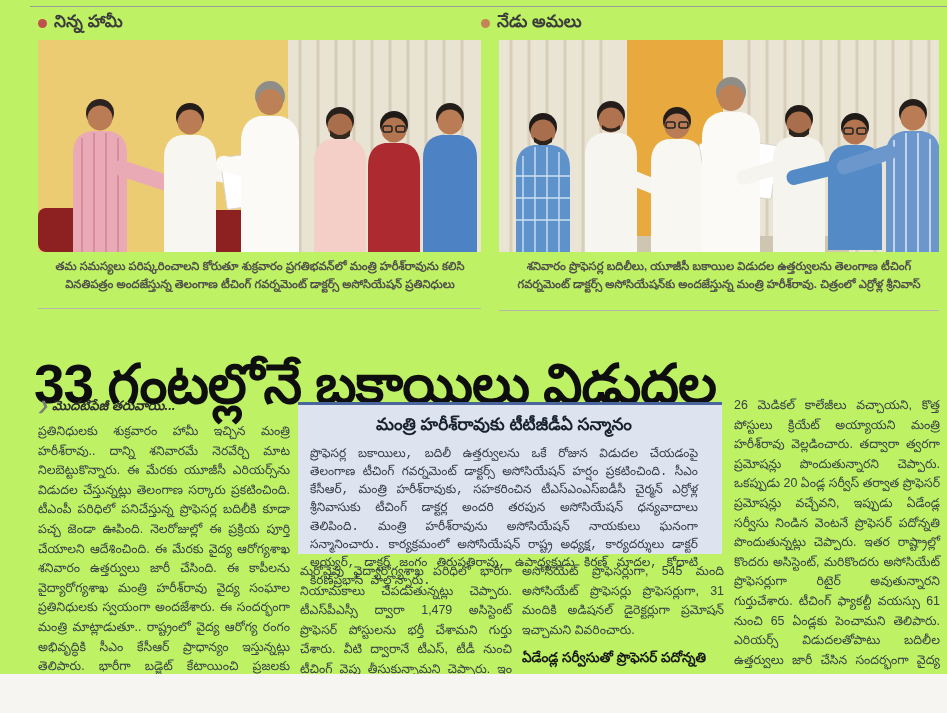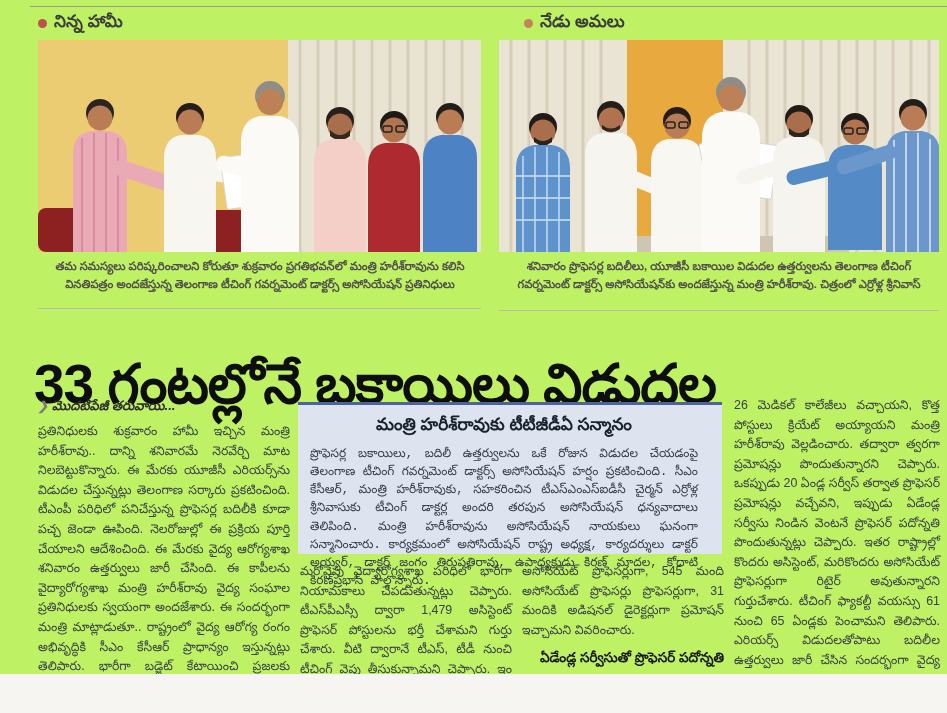--- a/index.html
+++ b/index.html
@@ -58,7 +58,7 @@
     <span class="dot" style="background:#c0504d"></span>
     <span>నిన్న హామీ</span>
   </div>
-  <div class="kicker" style="left:524px;">
+  <div class="kicker" style="left:481px;">
     <span class="dot" style="background:#c58457"></span>
     <span>నేడు అమలు</span>
   </div>

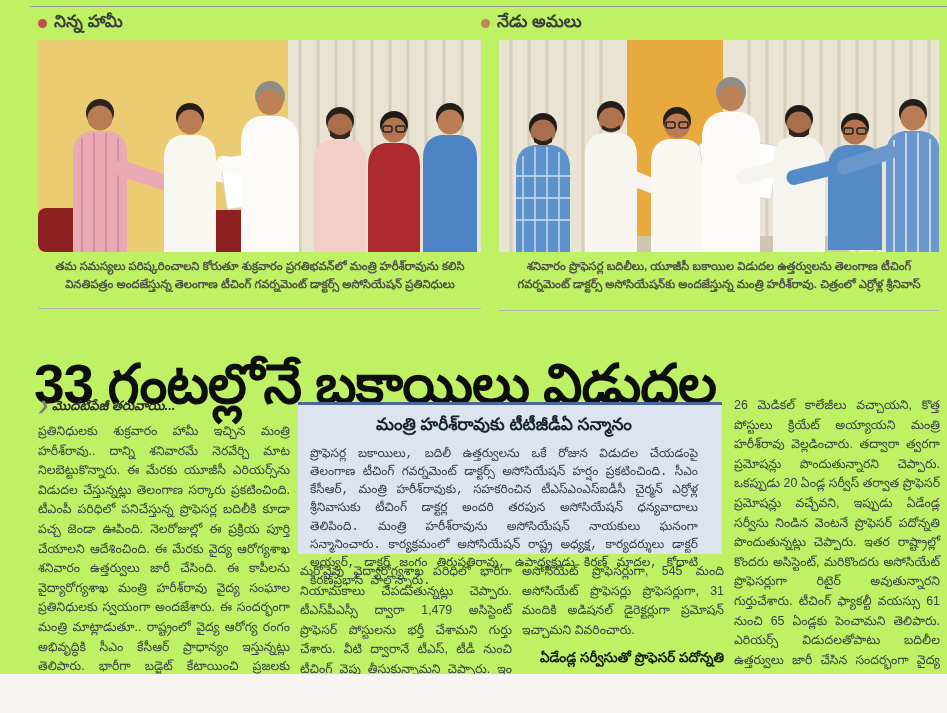--- a/index.html
+++ b/index.html
@@ -41,7 +41,7 @@
   .bluebox .bodytext{font-size:12.1px;line-height:1.5;color:#343b46;font-family:Liberation Mono, monospace;}
 
   .subhead{font-weight:800;font-size:13.5px;color:#171717;margin:10px 0 6px 0;
-           text-align:right;}
+           text-align:left;}
 
   
   .cut-blue{position:absolute;left:0;top:697px;width:88px;height:16px;background:#8492c6;}

